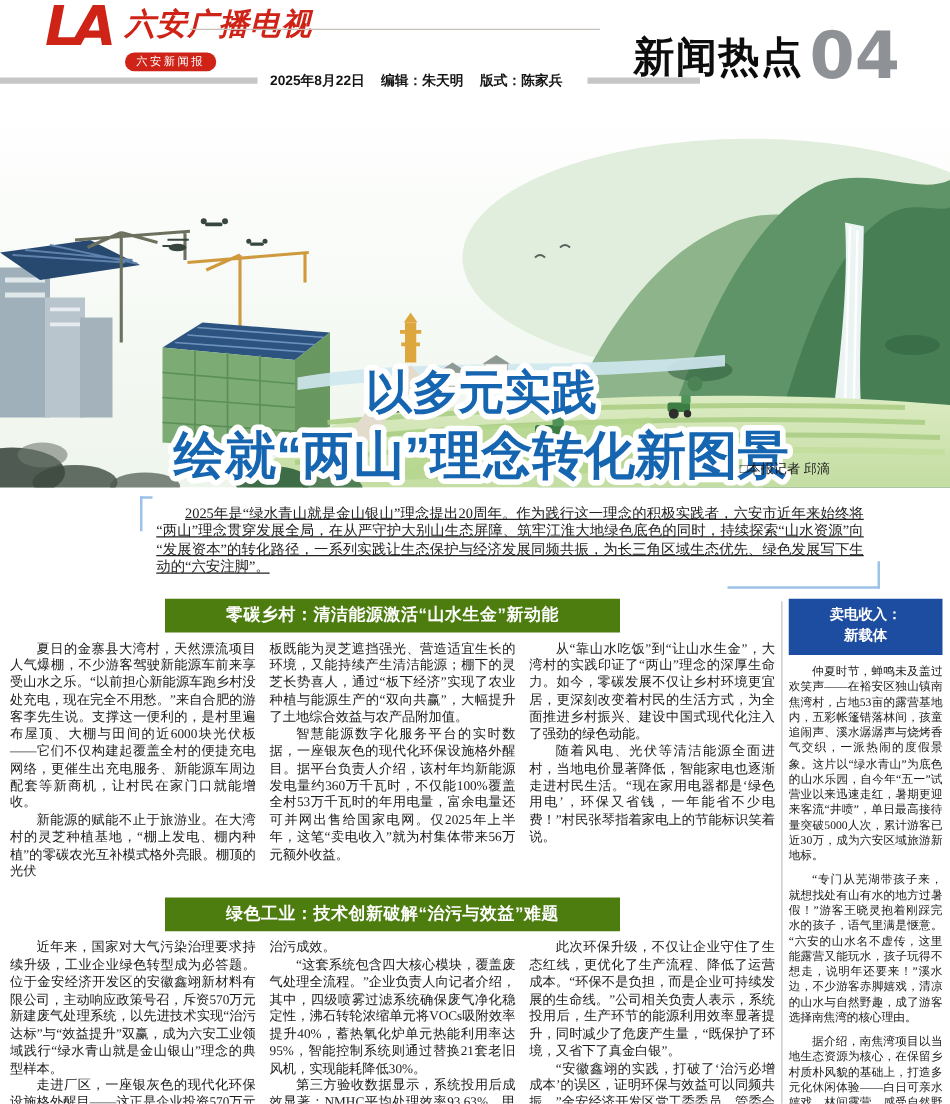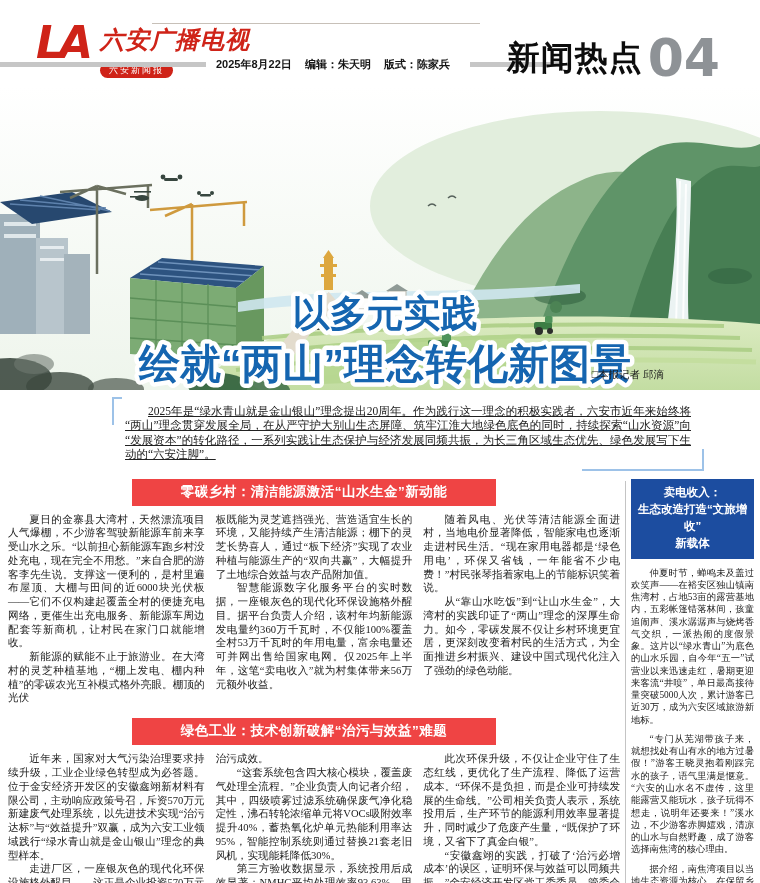--- a/index.html
+++ b/index.html
@@ -9,7 +9,7 @@
 
   
   .masthead { position:relative; height:86px; }
-  .logo { position:absolute; left:36px; top:22px; display:flex; align-items:flex-start; }
+  .logo { position:absolute; left:36px; top:1px; display:flex; align-items:flex-start; }
   .logo-mark { font-family:"DejaVu Sans",sans-serif; font-weight:900; font-style:italic;
                font-size:44px; line-height:.95; color:#cf2318; letter-spacing:-5px; }
   .brand { margin-left:12px; padding-top:2px; }

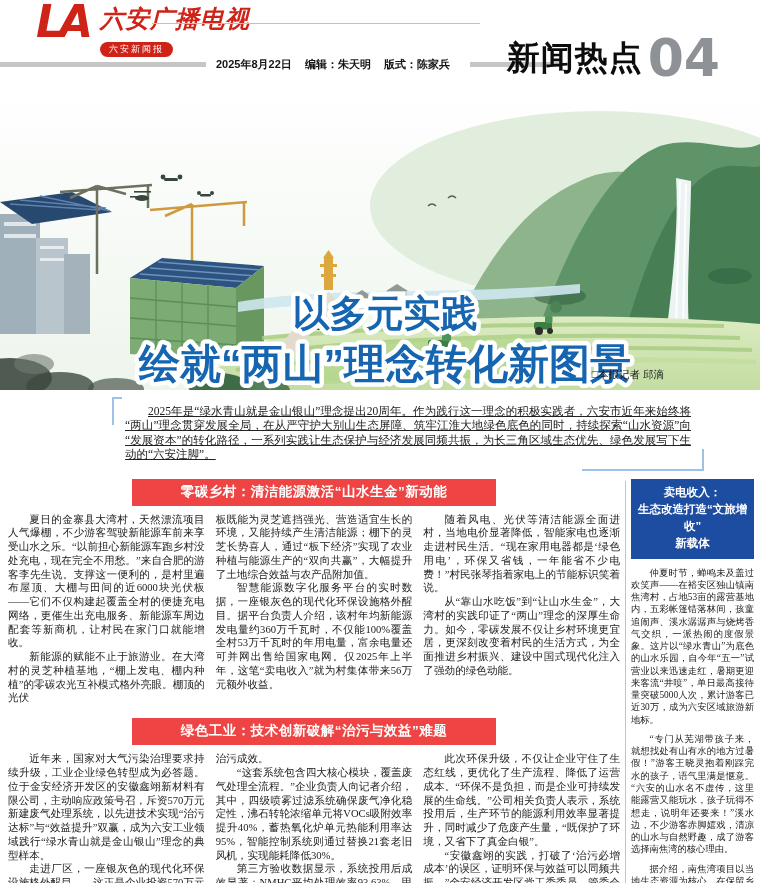--- a/index.html
+++ b/index.html
@@ -24,7 +24,7 @@
   .dl-bar-right { flex:1; }
   .dl-text { font-size:11px; font-weight:700; color:#151515; white-space:nowrap; margin:0 10px; }
   .dl-text span { margin-right:10px; }
-  .head-right { position:absolute; right:40px; top:36px; display:flex; align-items:center; }
+  .head-right { position:absolute; right:40px; top:24px; display:flex; align-items:flex-start; }
   .section-name { font-size:33px; font-weight:900; color:#0c0c0c; letter-spacing:1px; }
   .page-num { font-size:52px; font-weight:700; color:#8e9296; line-height:.82; margin-left:5px;
               font-family:"DejaVu Sans",sans-serif; }

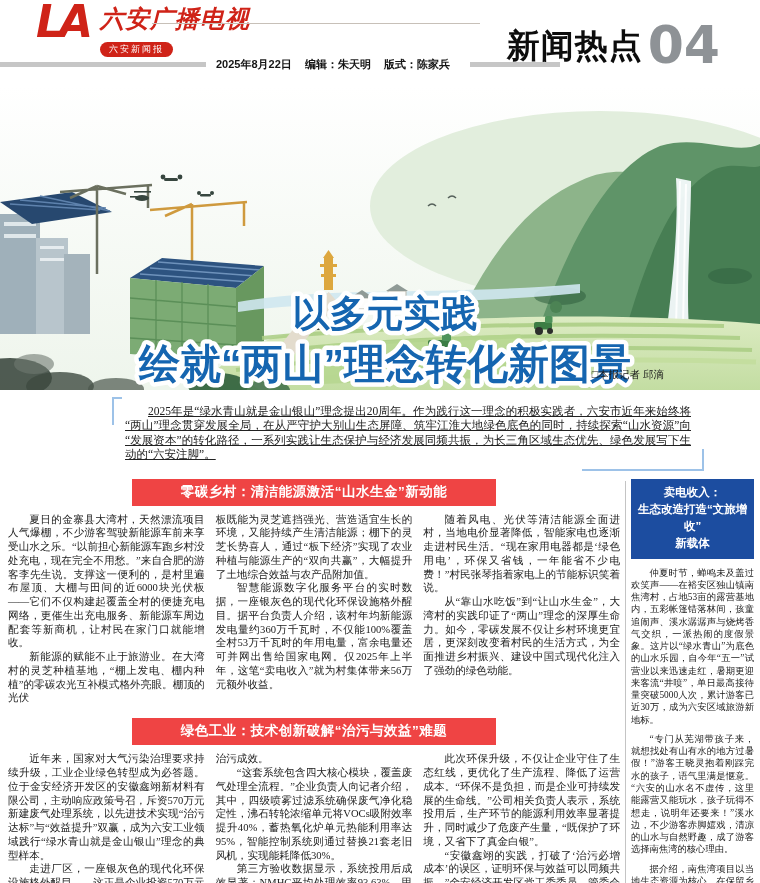--- a/index.html
+++ b/index.html
@@ -53,7 +53,7 @@
   .v-divider { width:1px; background:#c4c4c4; margin:2px 5px 0 5px; flex:none; }
   .sidebar { flex:1; min-width:0; }
 
-  .sec-head { width:364px; margin:0 auto 7px; background:#ef4444; color:#fff; font-weight:700;
+  .sec-head { width:364px; margin:0 auto 7px; background:#4d7c0f; color:#fff; font-weight:700;
               font-size:13.5px; letter-spacing:.5px; text-align:center; padding:4px 0 5px; }
   .cols { display:flex; gap:11px; margin-bottom:13px; }
   .col { flex:1; min-width:0; font-family:"Liberation Serif","DejaVu Serif",serif;

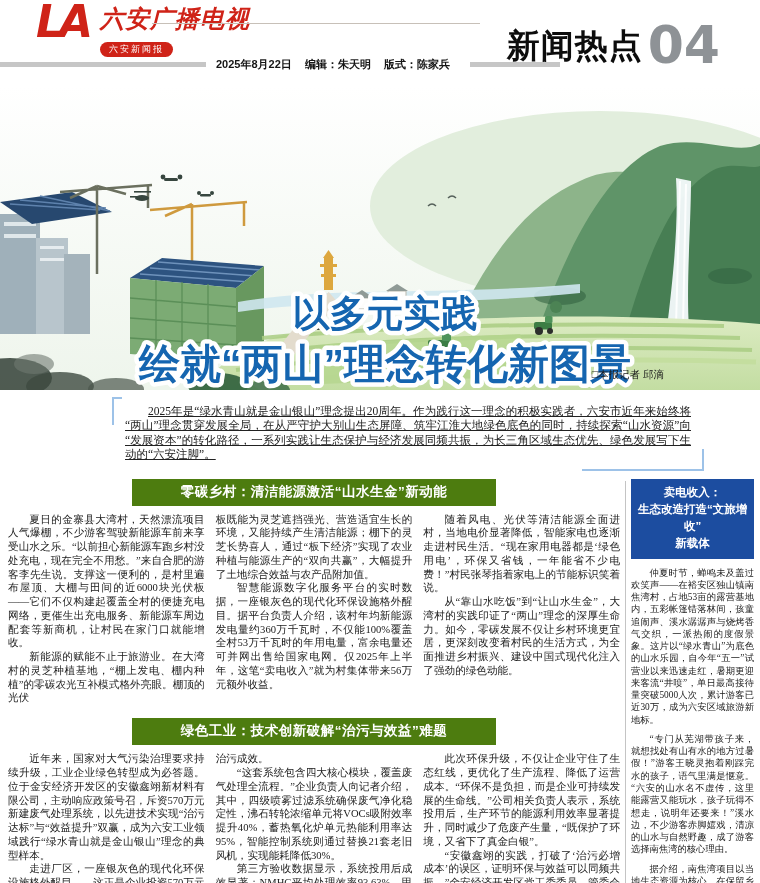--- a/index.html
+++ b/index.html
@@ -286,7 +286,6 @@
   <aside class="sidebar">
     <div class="side-head">
       <span>卖电收入：</span>
-      <span>生态改造打造“文旅增收”</span>
       <span>新载体</span>
     </div>
     <p class="para">仲夏时节，蝉鸣未及盖过欢笑声——在裕安区独山镇南焦湾村，占地53亩的露营基地内，五彩帐篷错落林间，孩童追闹声、溪水潺潺声与烧烤香气交织，一派热闹的度假景象。这片以“绿水青山”为底色的山水乐园，自今年“五一”试营业以来迅速走红，暑期更迎来客流“井喷”，单日最高接待量突破5000人次，累计游客已近30万，成为六安区域旅游新地标。</p>

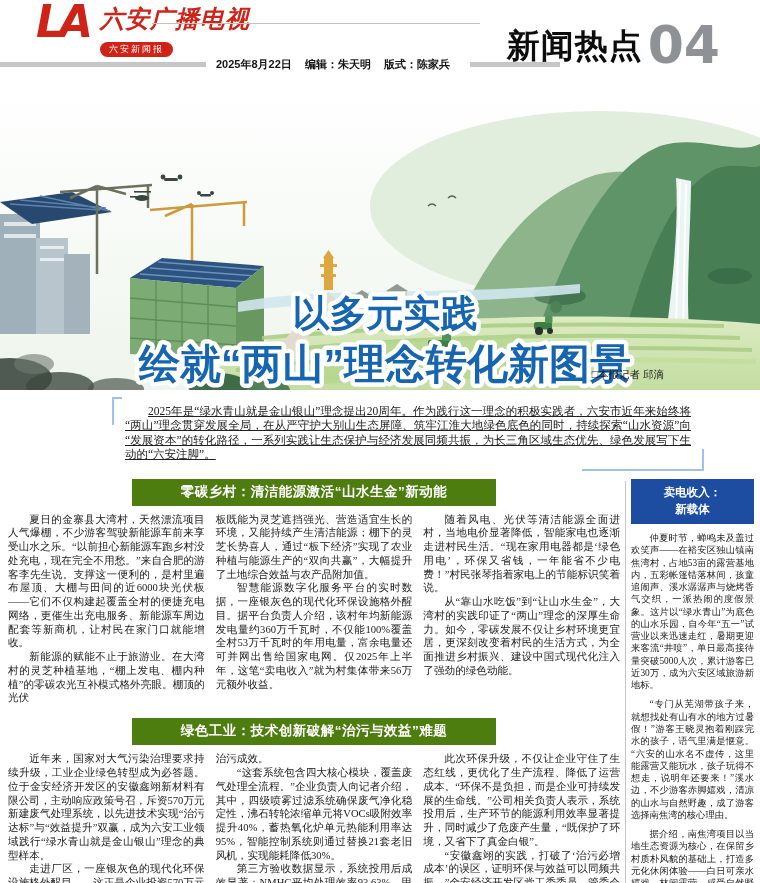--- a/index.html
+++ b/index.html
@@ -255,8 +255,8 @@
           <p class="ind">智慧能源数字化服务平台的实时数据，一座银灰色的现代化环保设施格外醒目。据平台负责人介绍，该村年均新能源发电量约360万千瓦时，不仅能100%覆盖全村53万千瓦时的年用电量，富余电量还可并网出售给国家电网。仅2025年上半年，这笔“卖电收入”就为村集体带来56万元额外收益。</p>
         </div>
         <div class="col">
+          <p class="ind">从“靠山水吃饭”到“让山水生金”，大湾村的实践印证了“两山”理念的深厚生命力。如今，零碳发展不仅让乡村环境更宜居，更深刻改变着村民的生活方式，为全面推进乡村振兴、建设中国式现代化注入了强劲的绿色动能。</p>
           <p class="ind">随着风电、光伏等清洁能源全面进村，当地电价显著降低，智能家电也逐渐走进村民生活。“现在家用电器都是‘绿色用电’，环保又省钱，一年能省不少电费！”村民张琴指着家电上的节能标识笑着说。</p>
-          <p class="ind">从“靠山水吃饭”到“让山水生金”，大湾村的实践印证了“两山”理念的深厚生命力。如今，零碳发展不仅让乡村环境更宜居，更深刻改变着村民的生活方式，为全面推进乡村振兴、建设中国式现代化注入了强劲的绿色动能。</p>
         </div>
       </div>
     </section>

